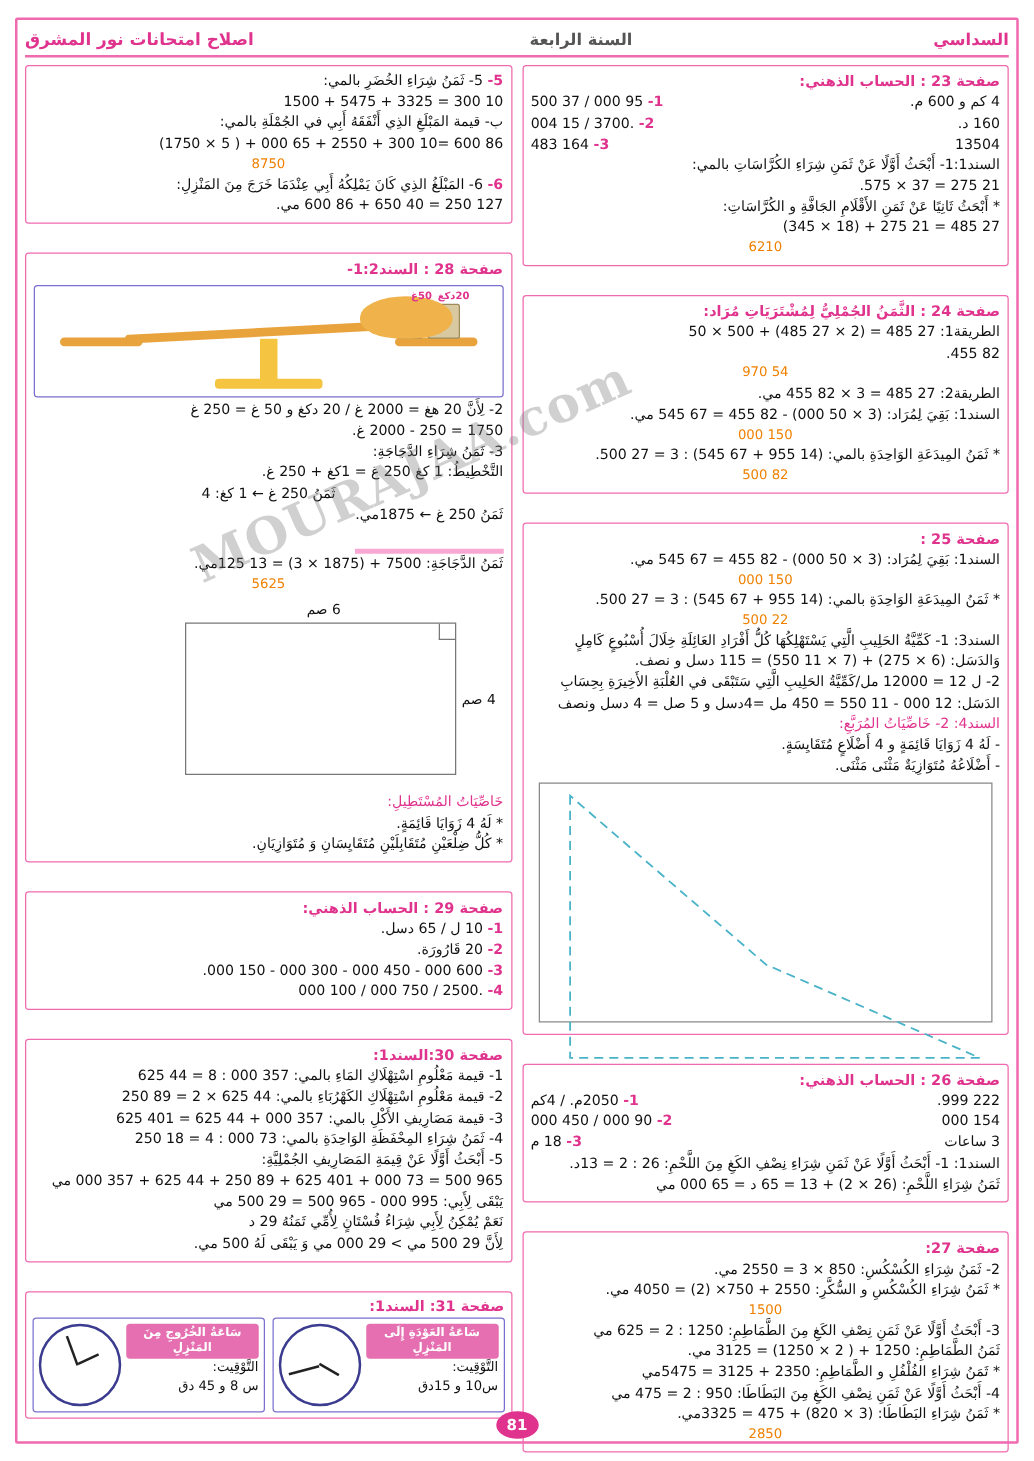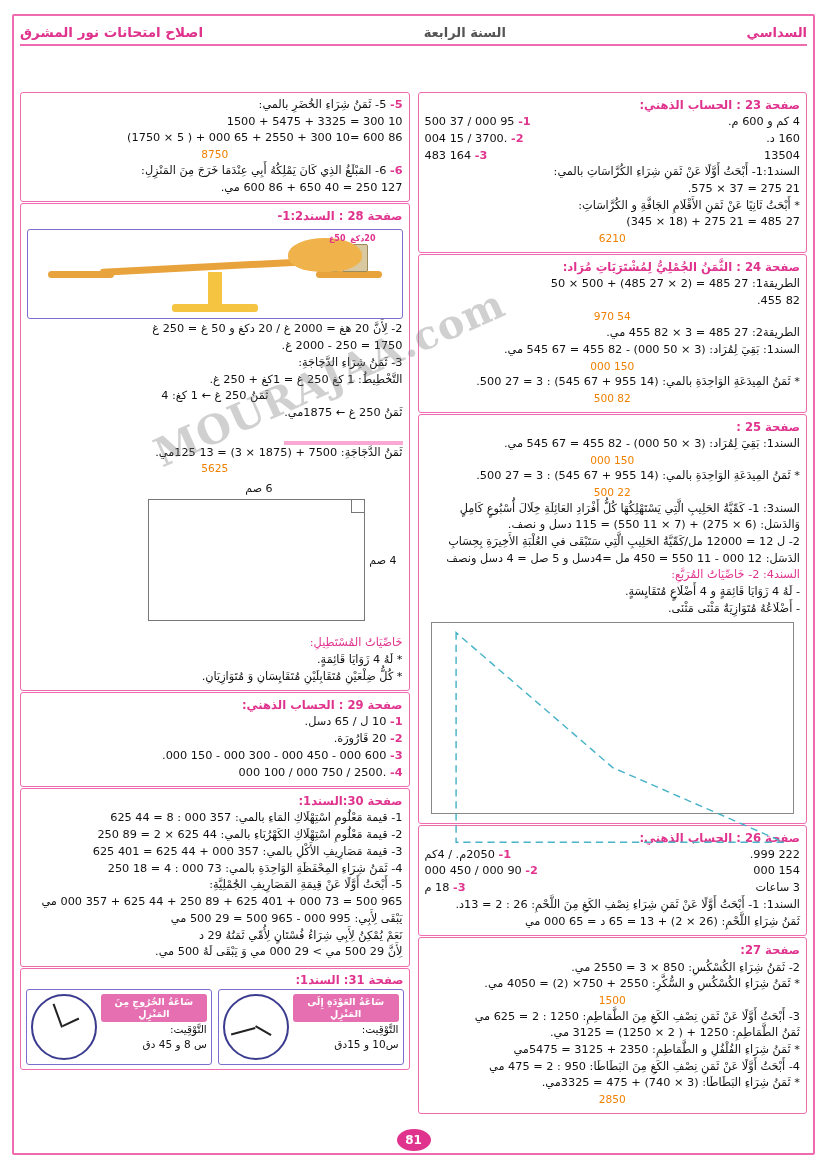--- a/index.html
+++ b/index.html
@@ -16,7 +16,7 @@
   .hdr .l{color:#e0338d;font-weight:bold;font-size:13px;margin-left:20px;}
 
   .cols{display:flex;flex-direction:row;gap:8px;height:1035px;}
-  .col{width:50%;display:flex;flex-direction:column;gap:1px;margin-top:40px;}
+  .col{width:50%;display:flex;flex-direction:column;gap:23px;}
 
   .box{border:1.6px solid #f06ab0;border-radius:3px;padding:4px 6px 5px 6px;font-size:11.3px;line-height:1.48;}
   .box.tight{padding:3px 5px 4px 5px;}

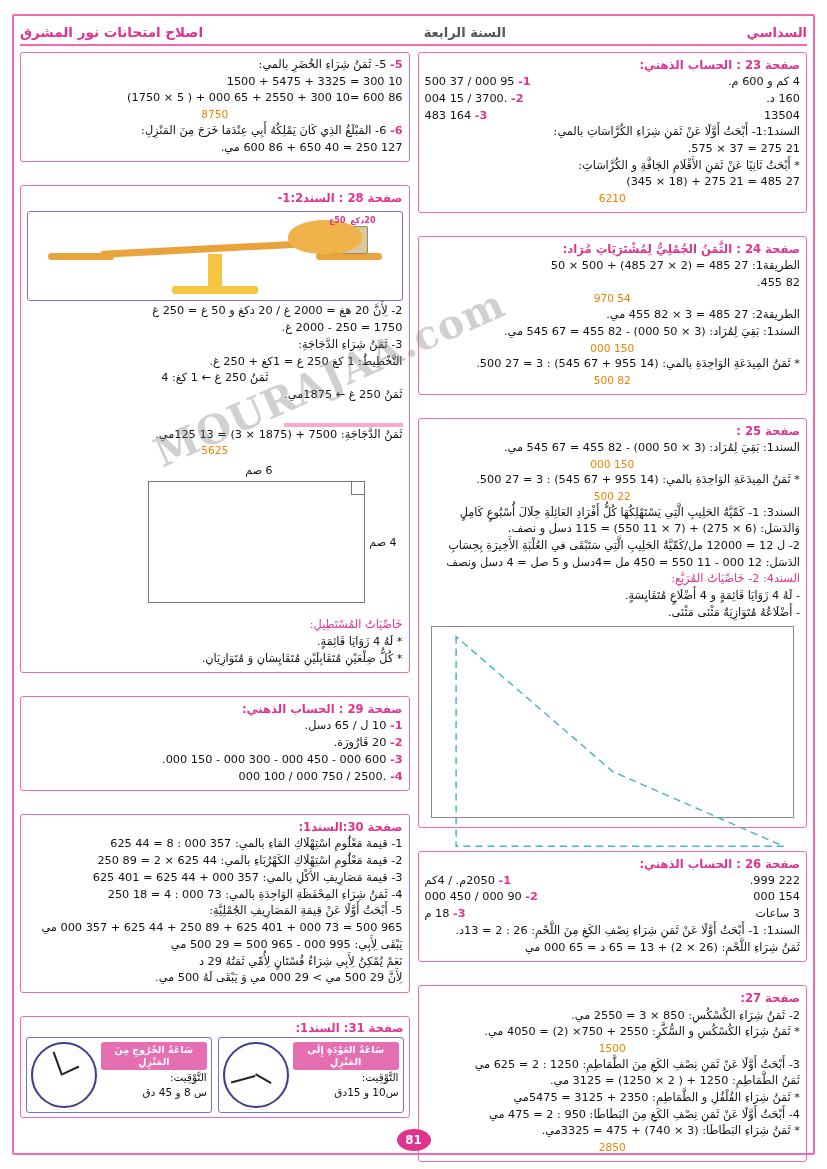--- a/index.html
+++ b/index.html
@@ -171,6 +171,7 @@
         <div class="box">
           <span class="ln"><span class="num">5-</span> <span>5- ثَمَنُ شِرَاءِ الخُضَرِ بالمي:</span></span>
           <span class="ln">10 300  =  3325 + 5475 + 1500</span>
+          <span class="ln">ب- قيمة المَبْلَغِ الذِي أَنْفَقَهُ أَبِي في الجُمْلَةِ بالمي:</span>
           <span class="ln">86 600 =10 300 + 2550 + 65 000 + ( 5 × 1750)</span>
           <span class="ora ln ctr">8750</span>
           <span class="ln"><span class="num">6-</span> <span>6- المَبْلَغُ الذِي كَانَ يَمْلِكُهُ أَبِي عِنْدَمَا خَرَجَ مِنَ المَنْزِلِ:</span></span>

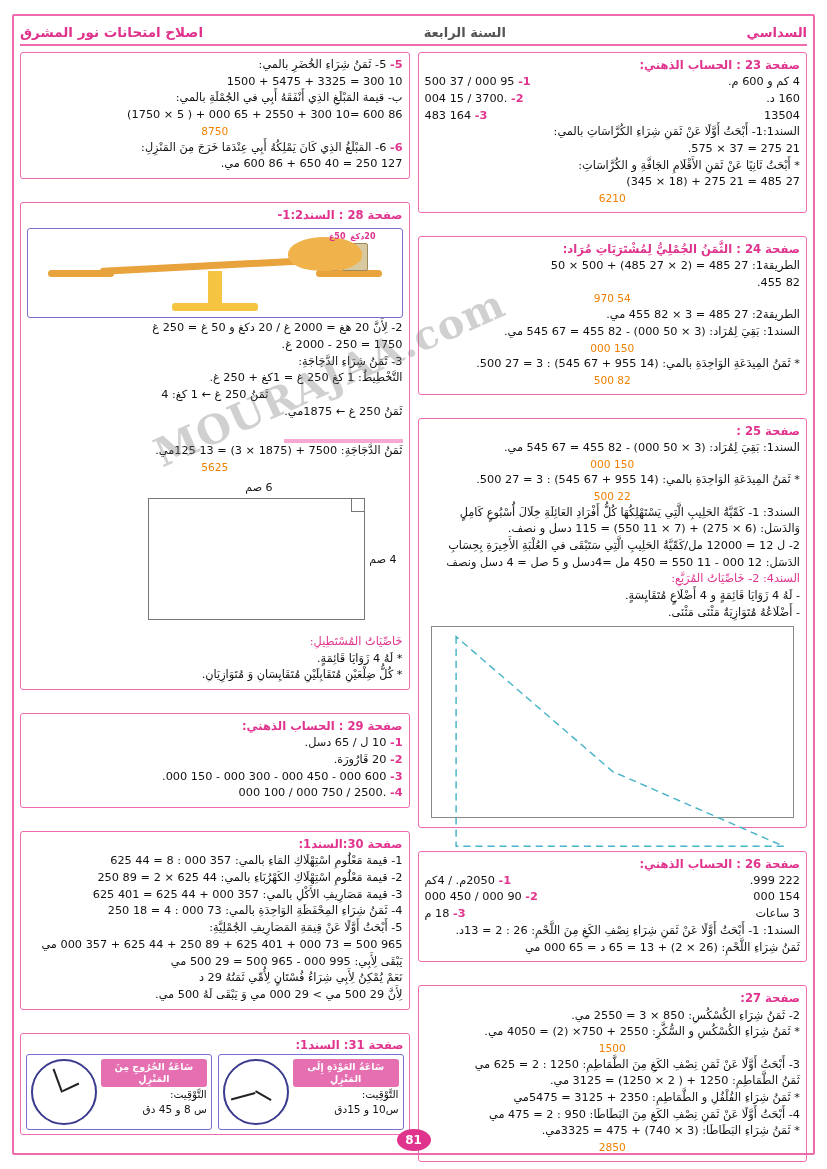--- a/index.html
+++ b/index.html
@@ -160,7 +160,7 @@
           <span class="ln">ثَمَنُ الطَّمَاطِمِ: 1250 + ( 2 × 1250) = 3125 مي.</span>
           <span class="ln">* ثَمَنُ شِرَاءِ الفُلْفُلِ و الطَّمَاطِمِ: 2350 + 3125 = 5475مي</span>
           <span class="ln">4- أَبْحَثُ أَوَّلًا عَنْ ثَمَنِ نِصْفِ الكَغِ مِنَ البَطَاطَا: 950 : 2 = 475 مي</span>
-          <span class="ln">* ثَمَنُ شِرَاءِ البَطَاطَا: (3 × 740) + 475 = 3325مي.</span>
+          <span class="ln">* ثَمَنُ شِرَاءِ البَطَاطَا: (3 × 820) + 475 = 3325مي.</span>
           <span class="ora ln ctr">2850</span>
         </div>
 

